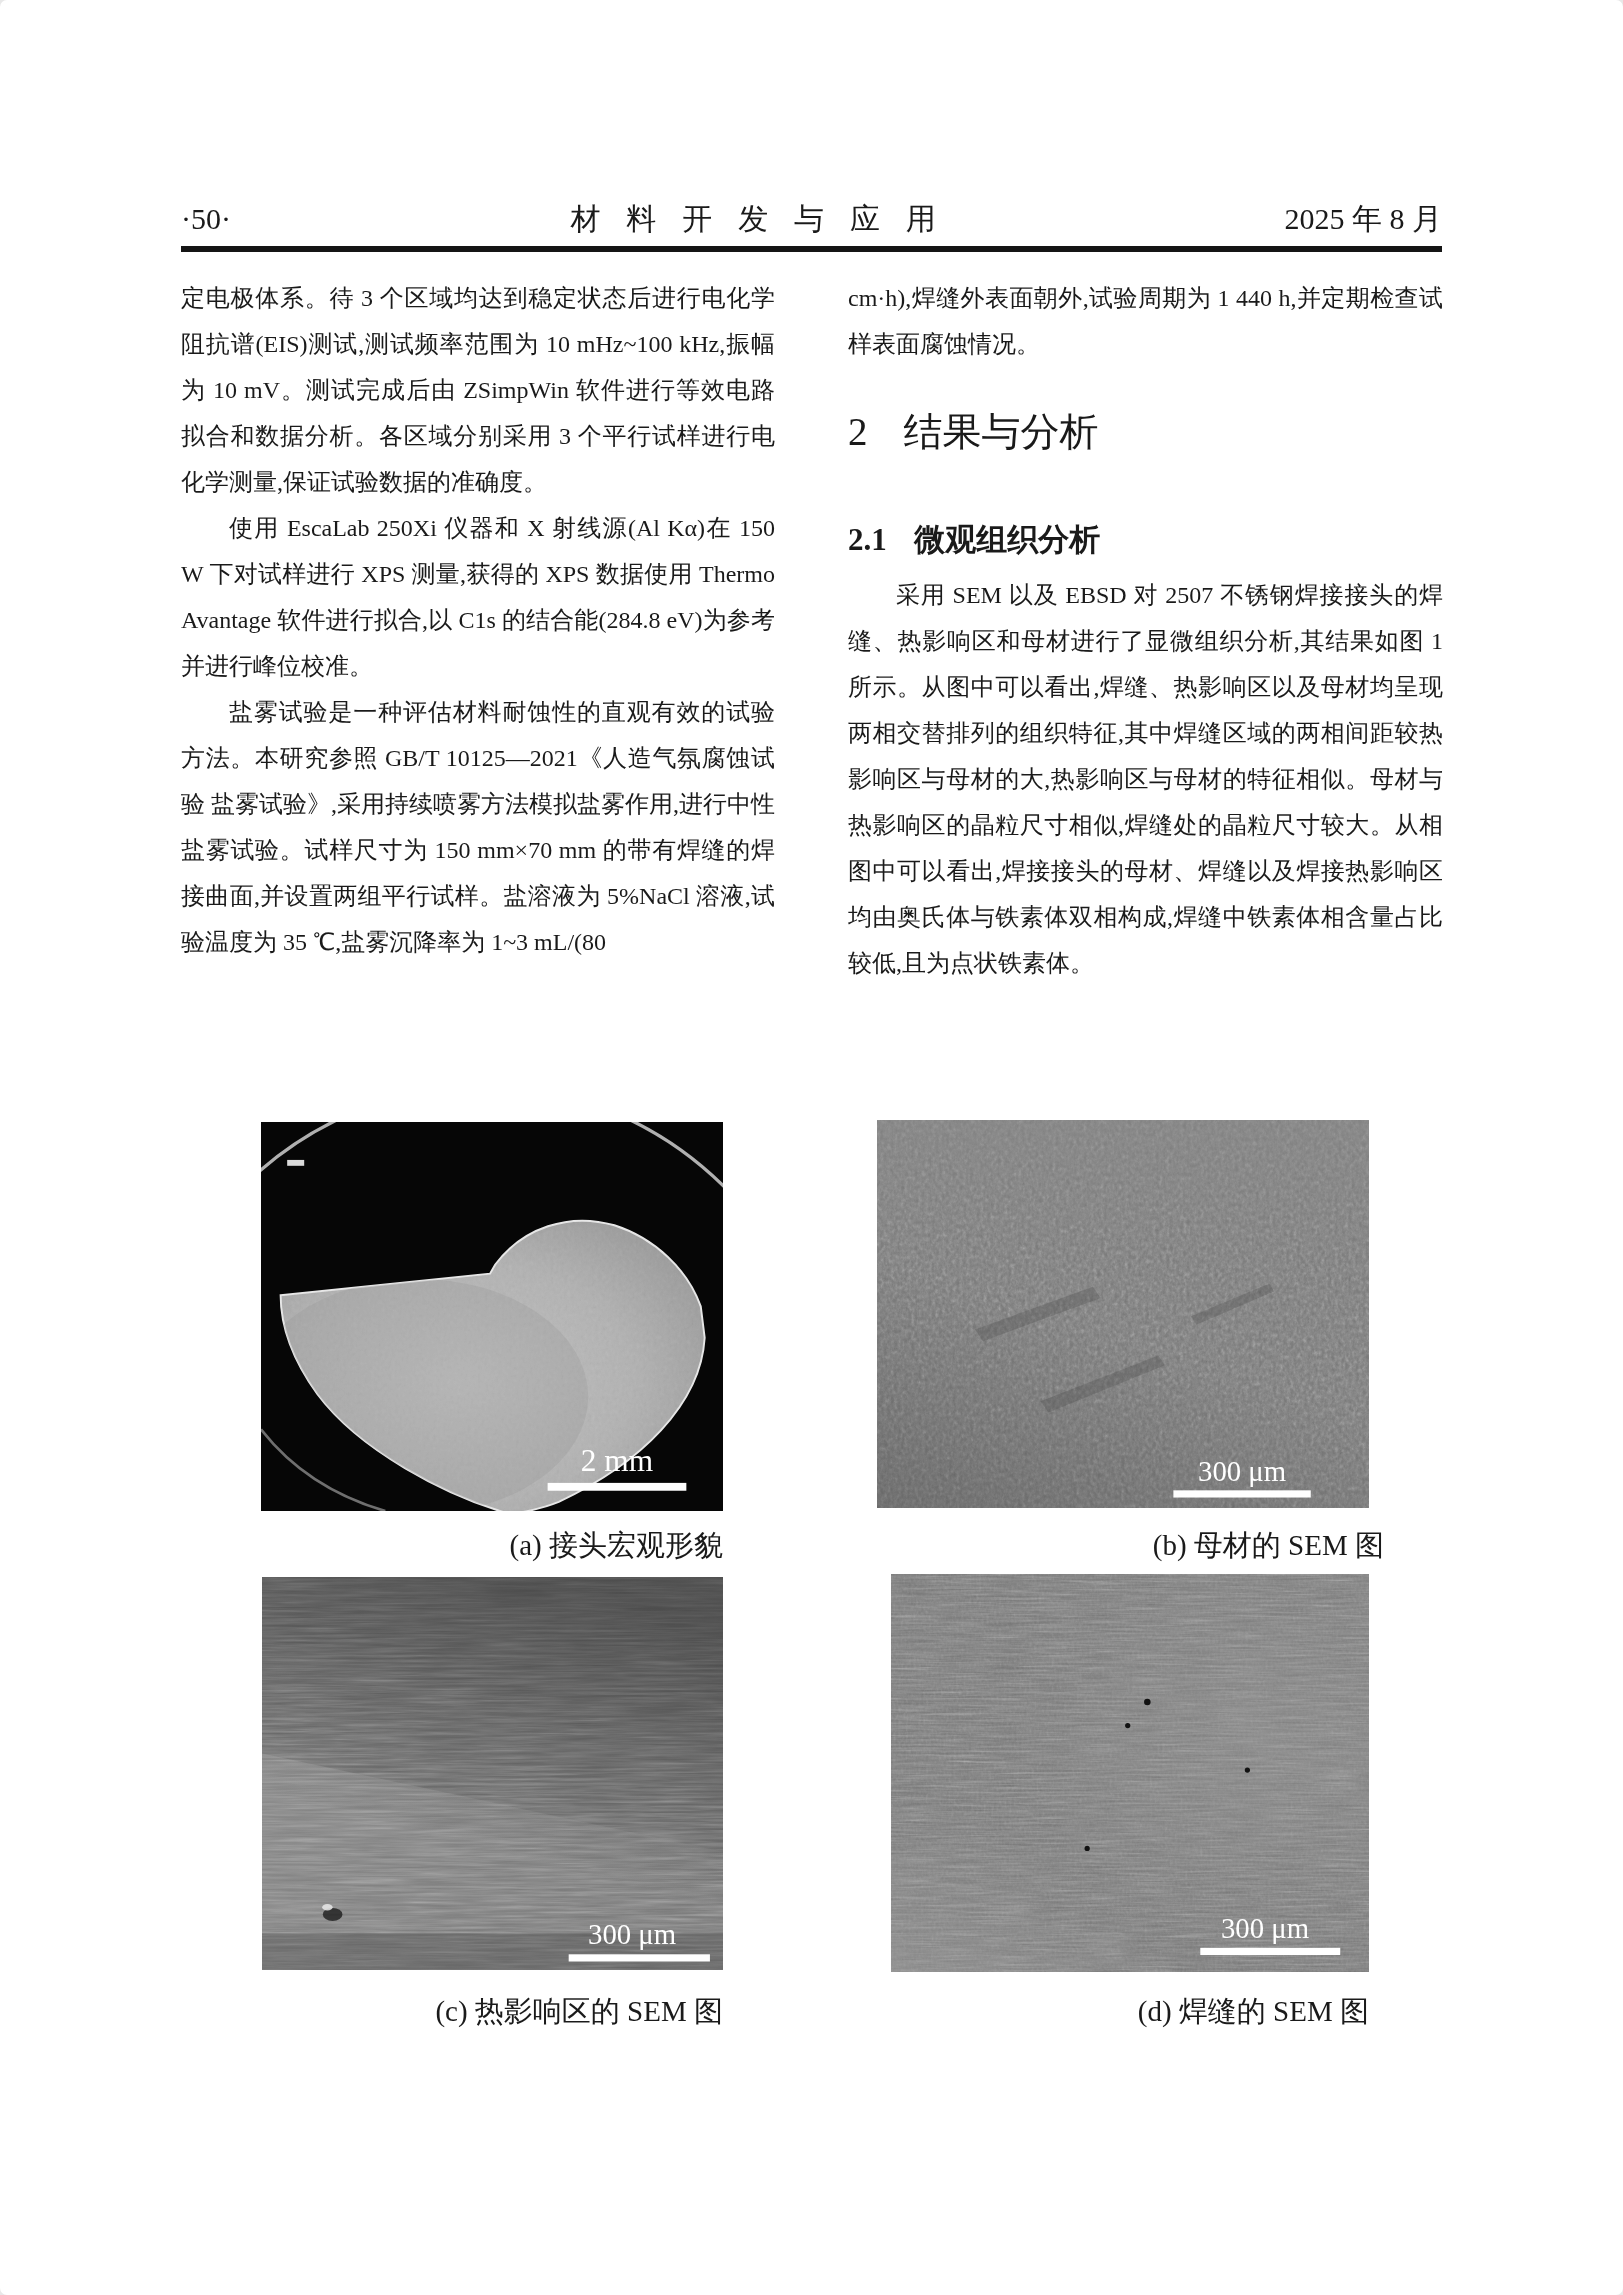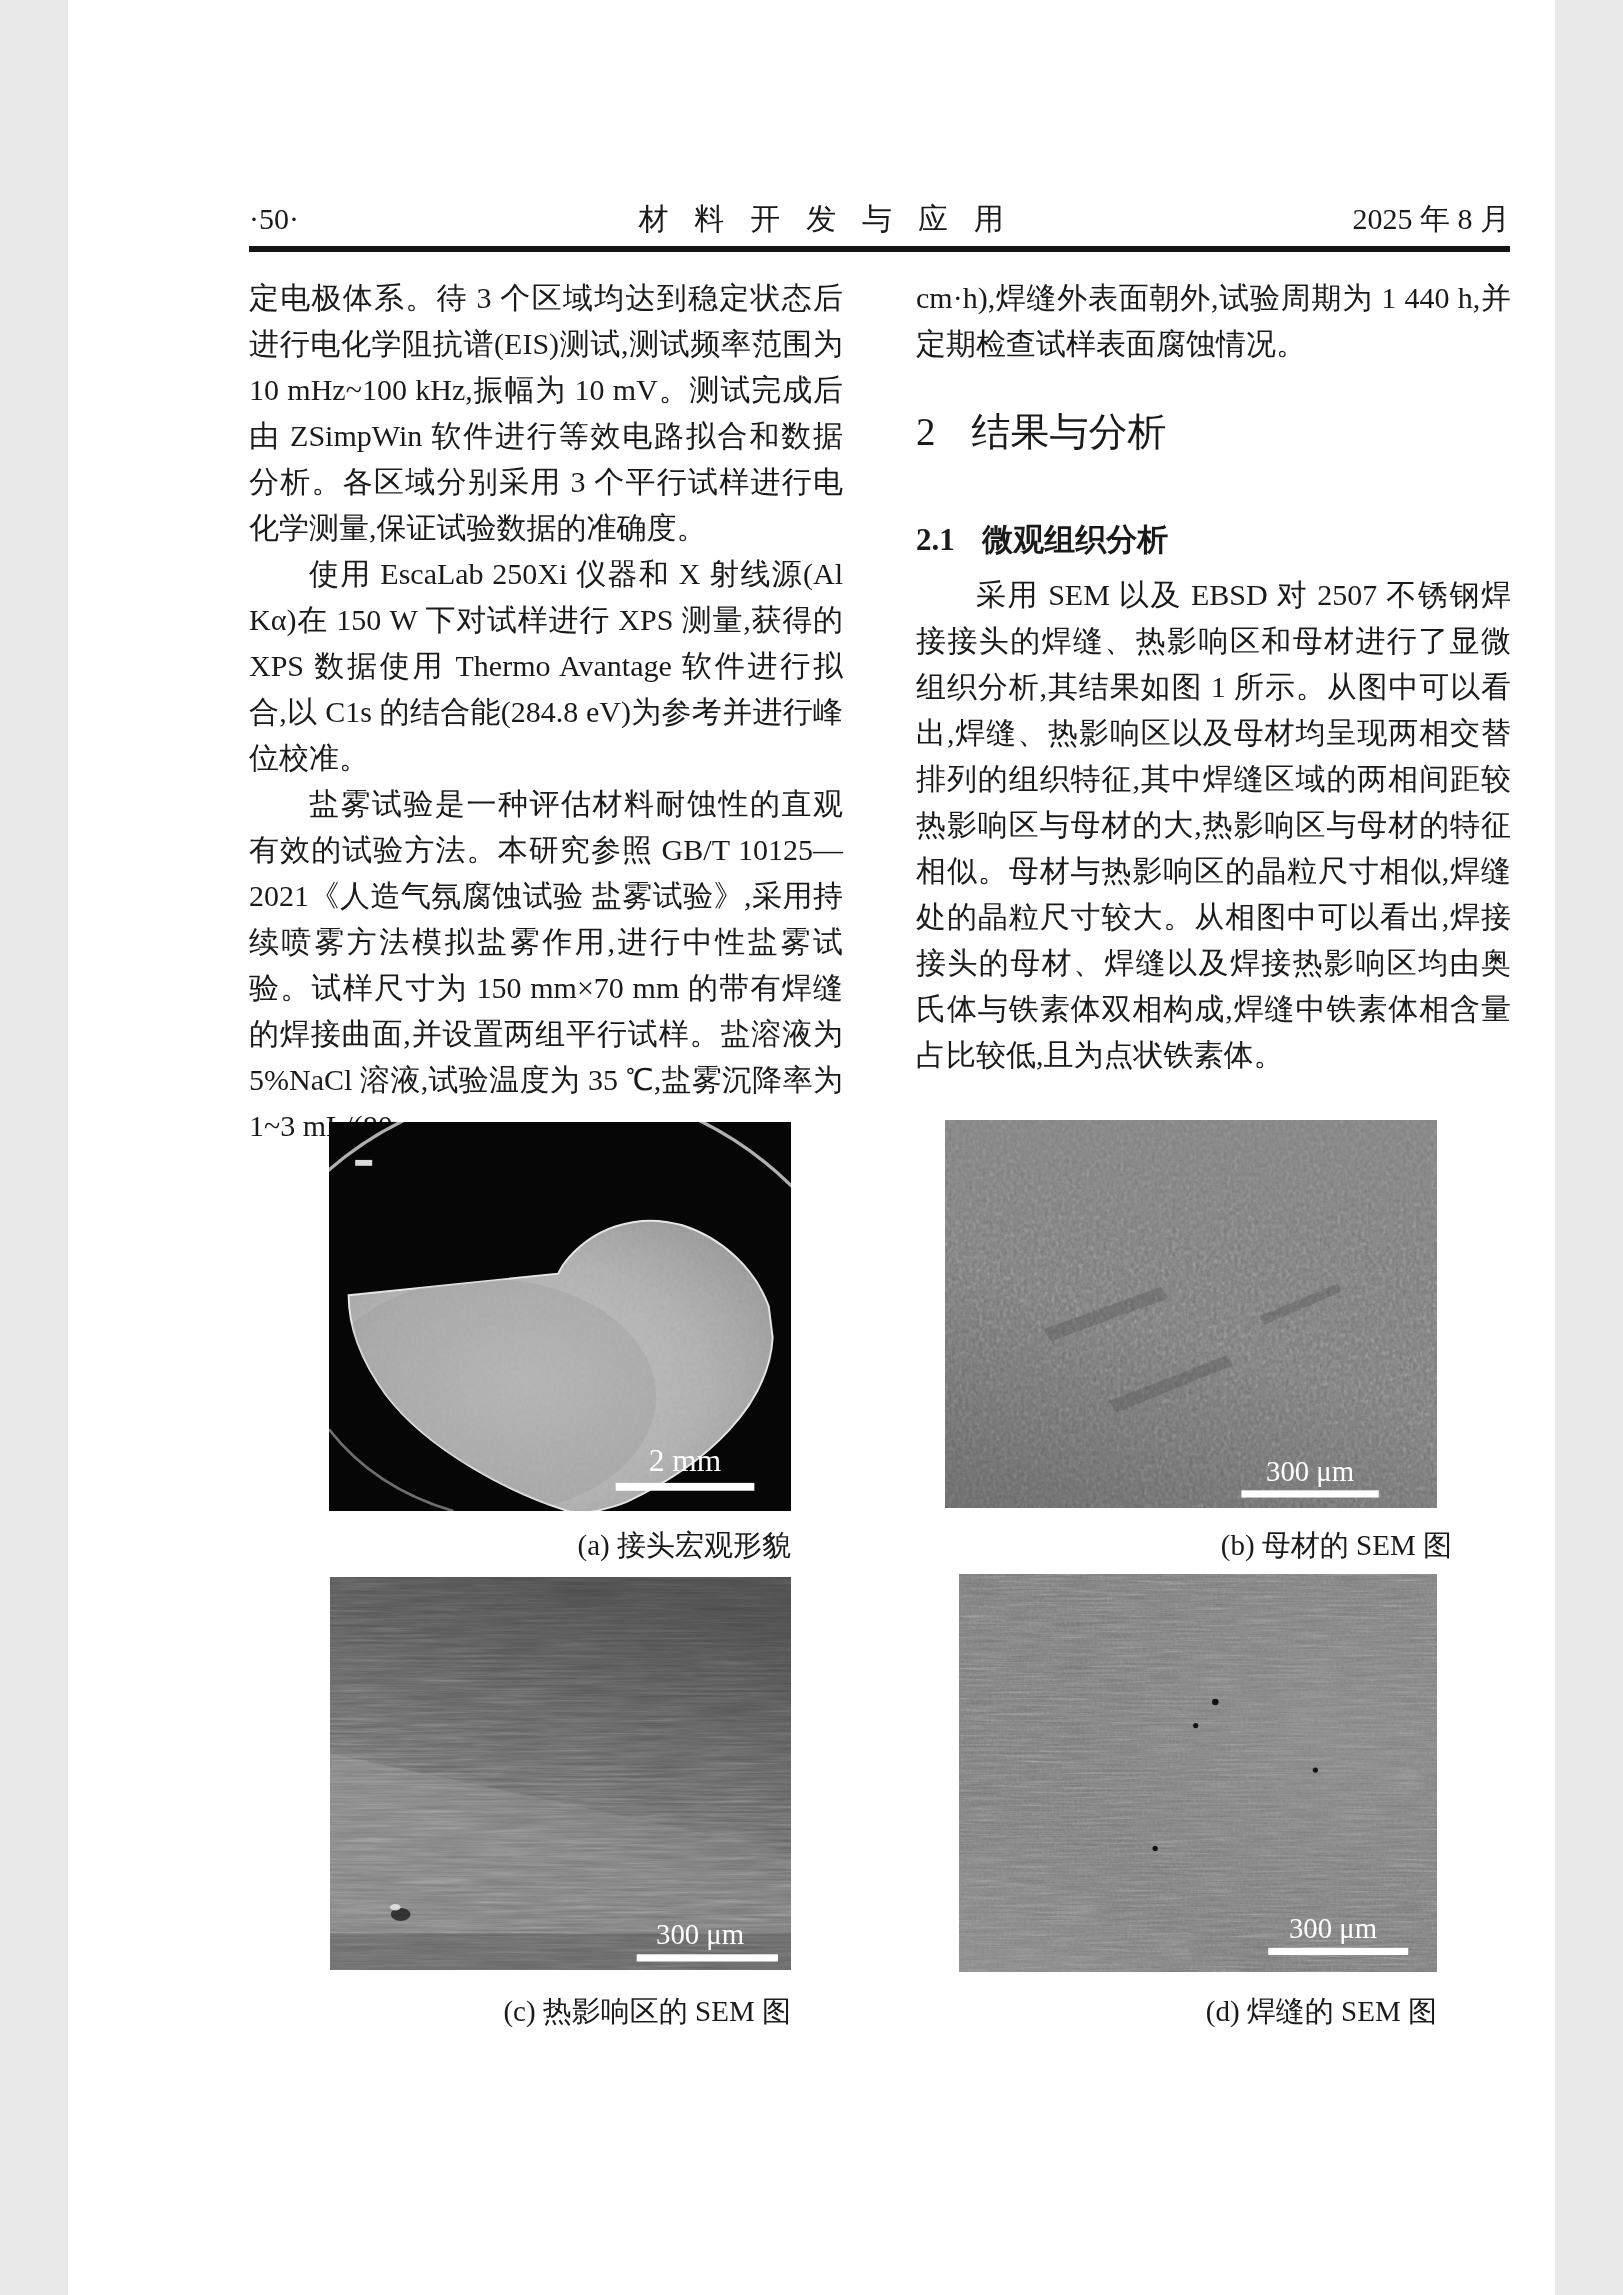--- a/index.html
+++ b/index.html
@@ -4,9 +4,9 @@
 <style>
   html,body { margin:0; padding:0; background:#e8e8e8; }
   .page {
-    position:relative; width:1487px; height:2295px; margin:0 auto;
+    position:relative; width:1623px; height:2295px; margin:0 auto;
     background:#ffffff; overflow:hidden;
-    font-family:"Liberation Serif", serif; color:#1a1a1a;
+    font-family:"Liberation Serif", serif; color:#1a1a1a;border-radius:7px;
   }
   
   .header {

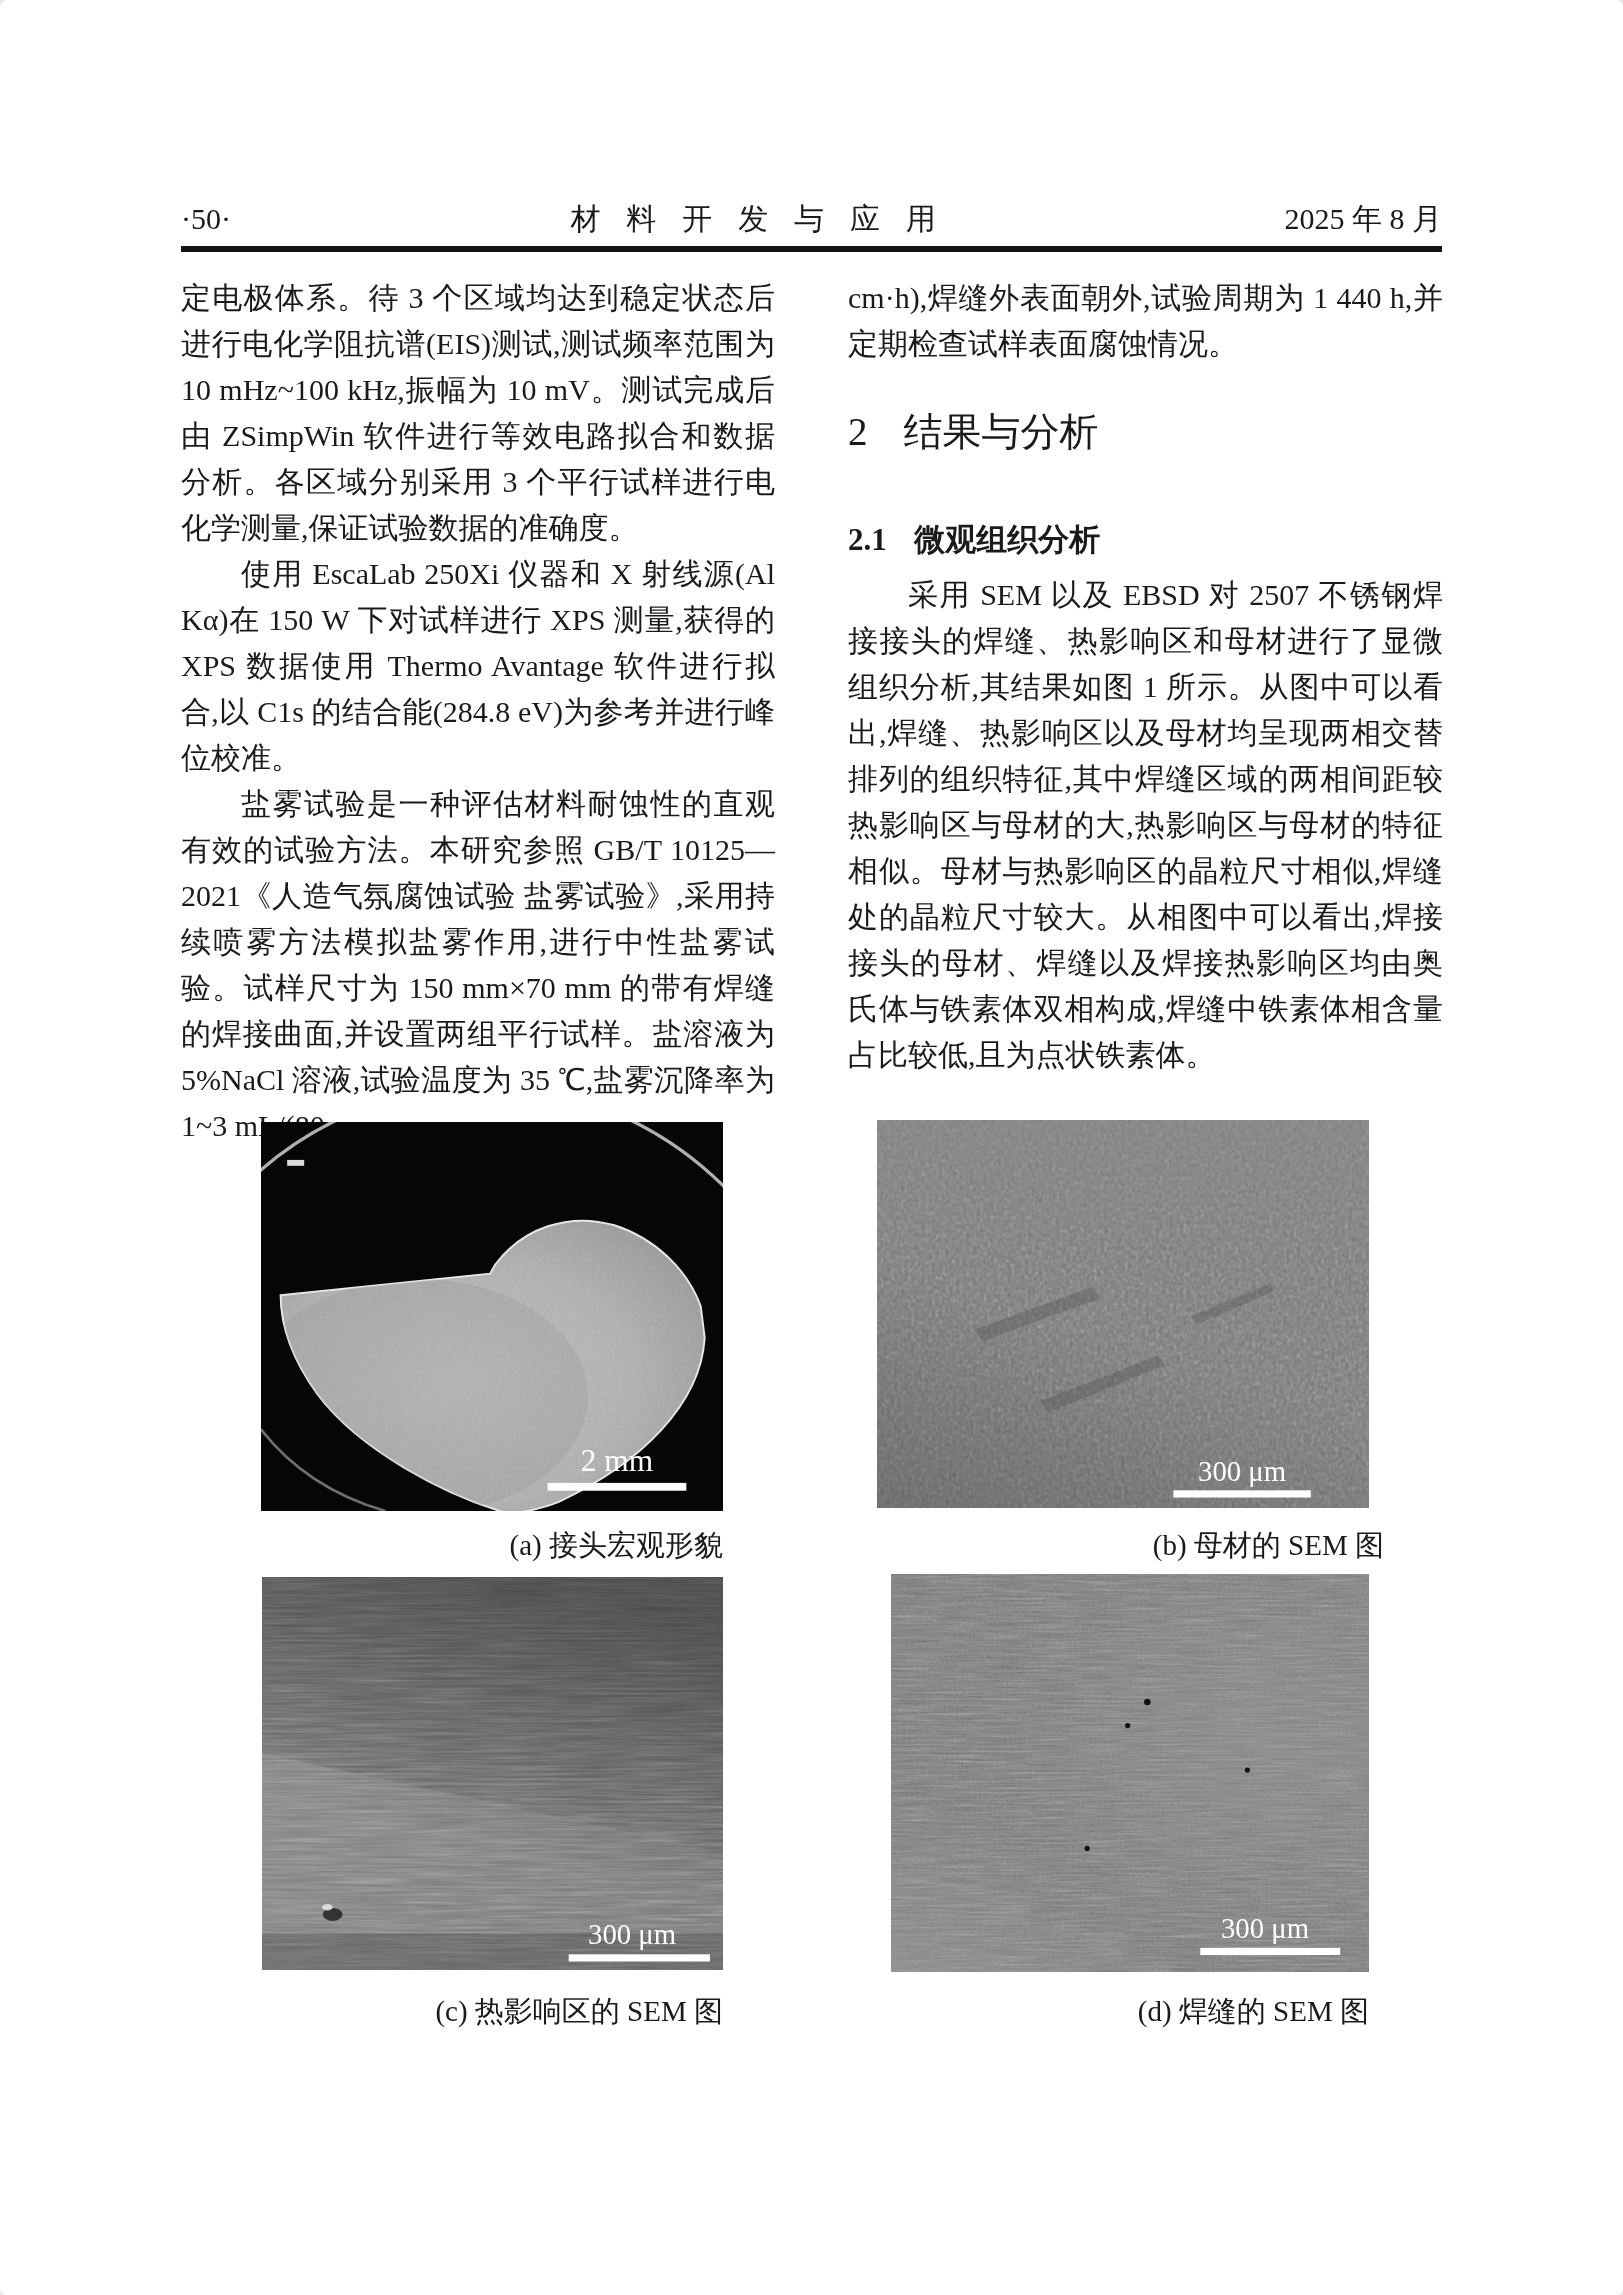--- a/index.html
+++ b/index.html
@@ -24,7 +24,7 @@
   .col-left  { left:181px;  width:594px; }
   .col-right { left:848px; width:595px; }
   .col p {
-    margin:0; font-size:30px; line-height:46px;
+    margin:0; font-size:24px; line-height:46px;
     text-align:justify; text-align-last:left;
   }
   .col p.indent { text-indent:2em; }

